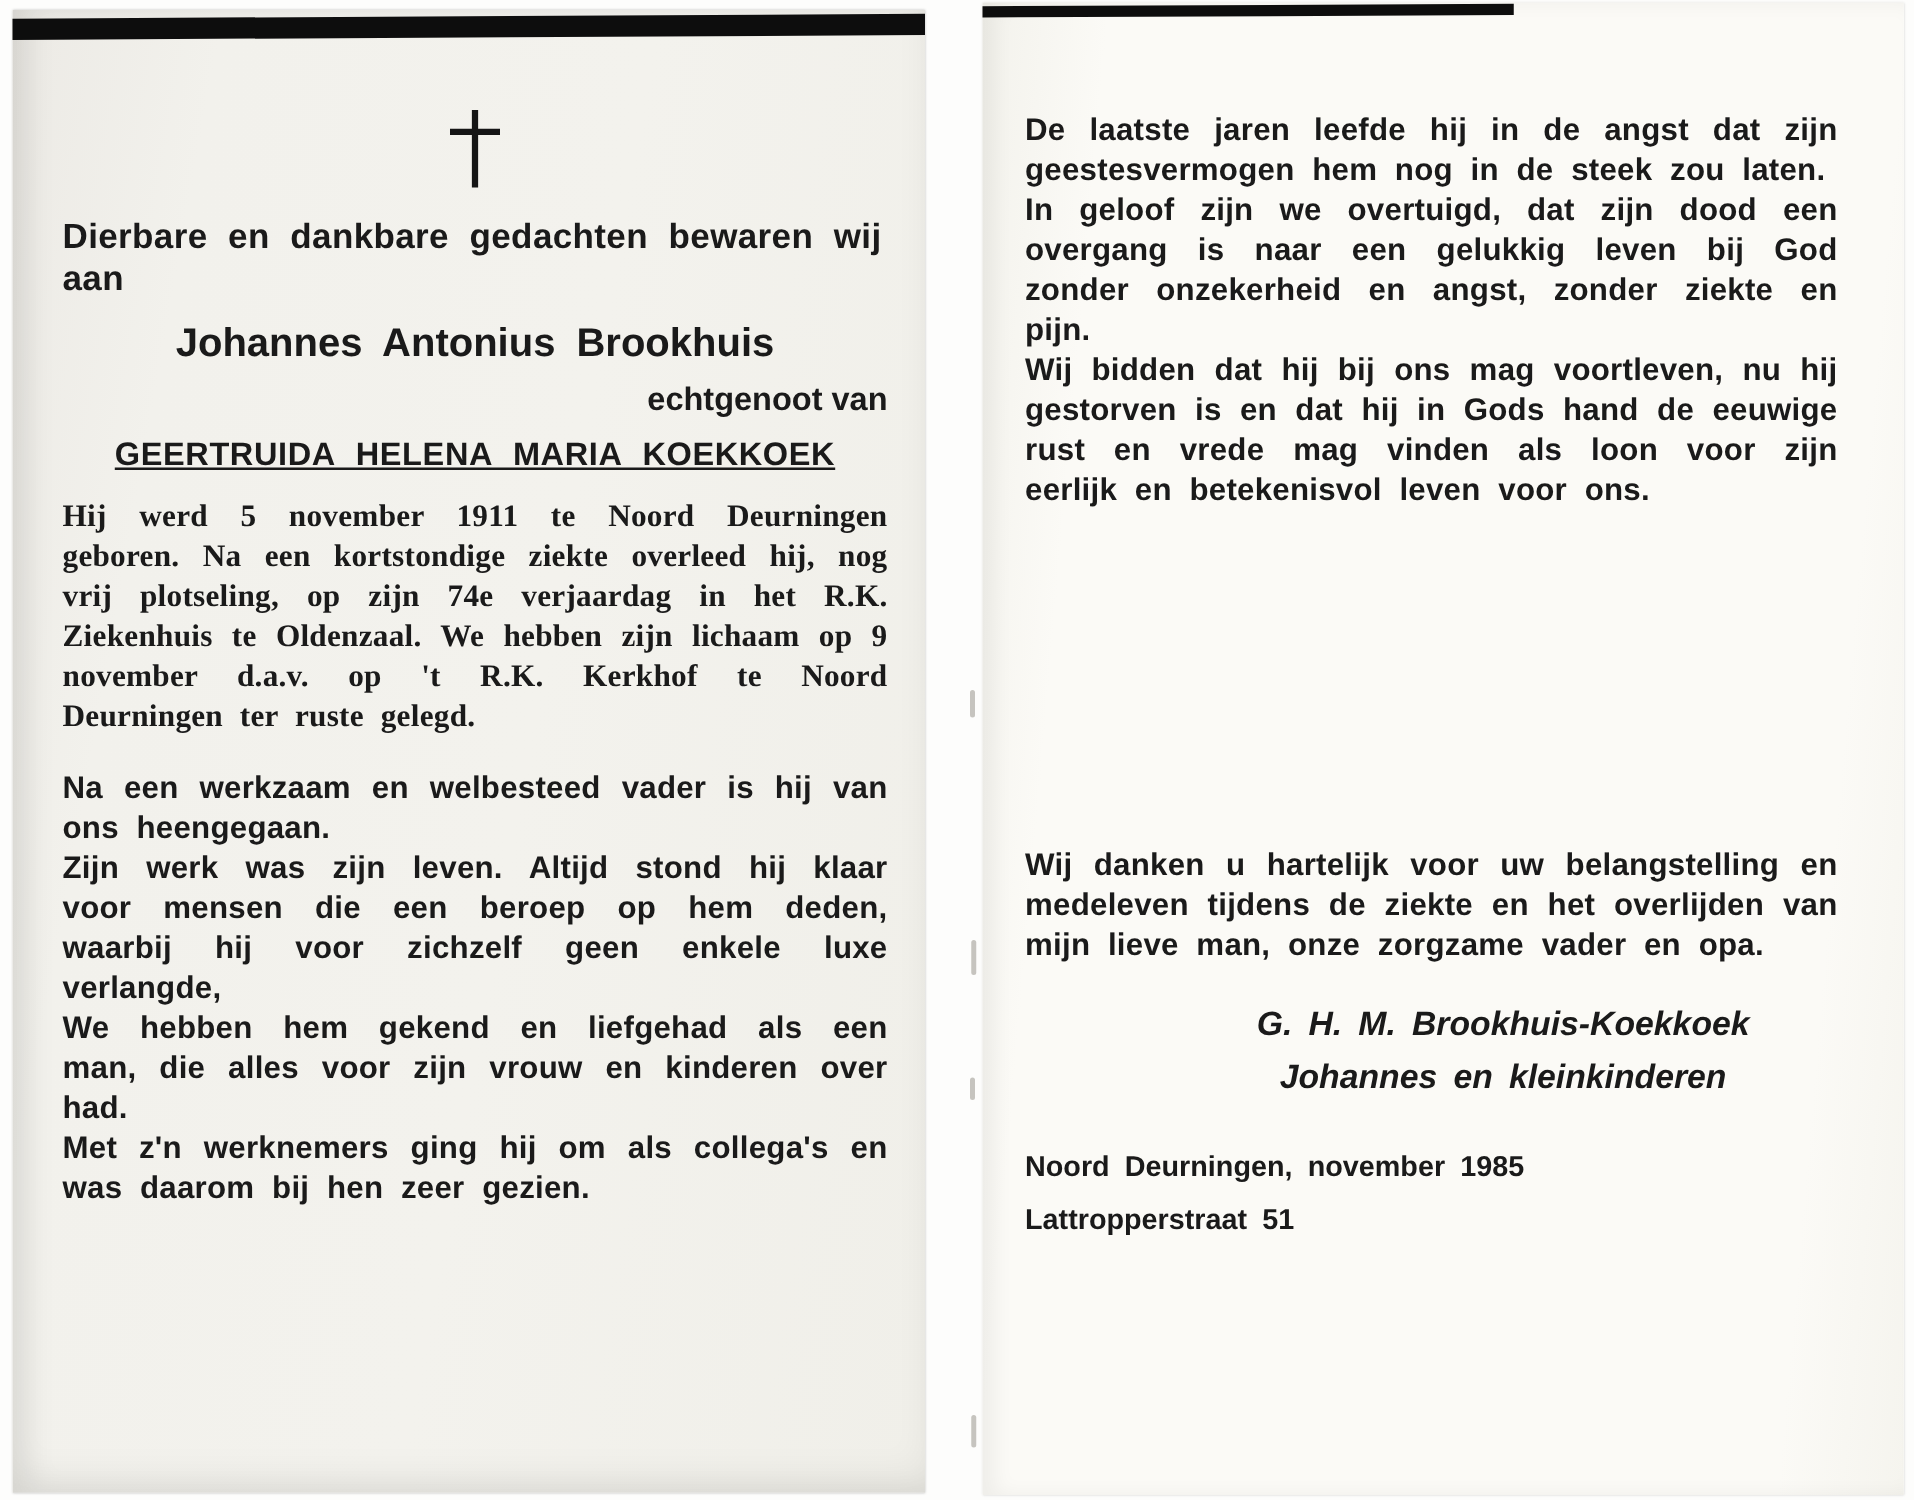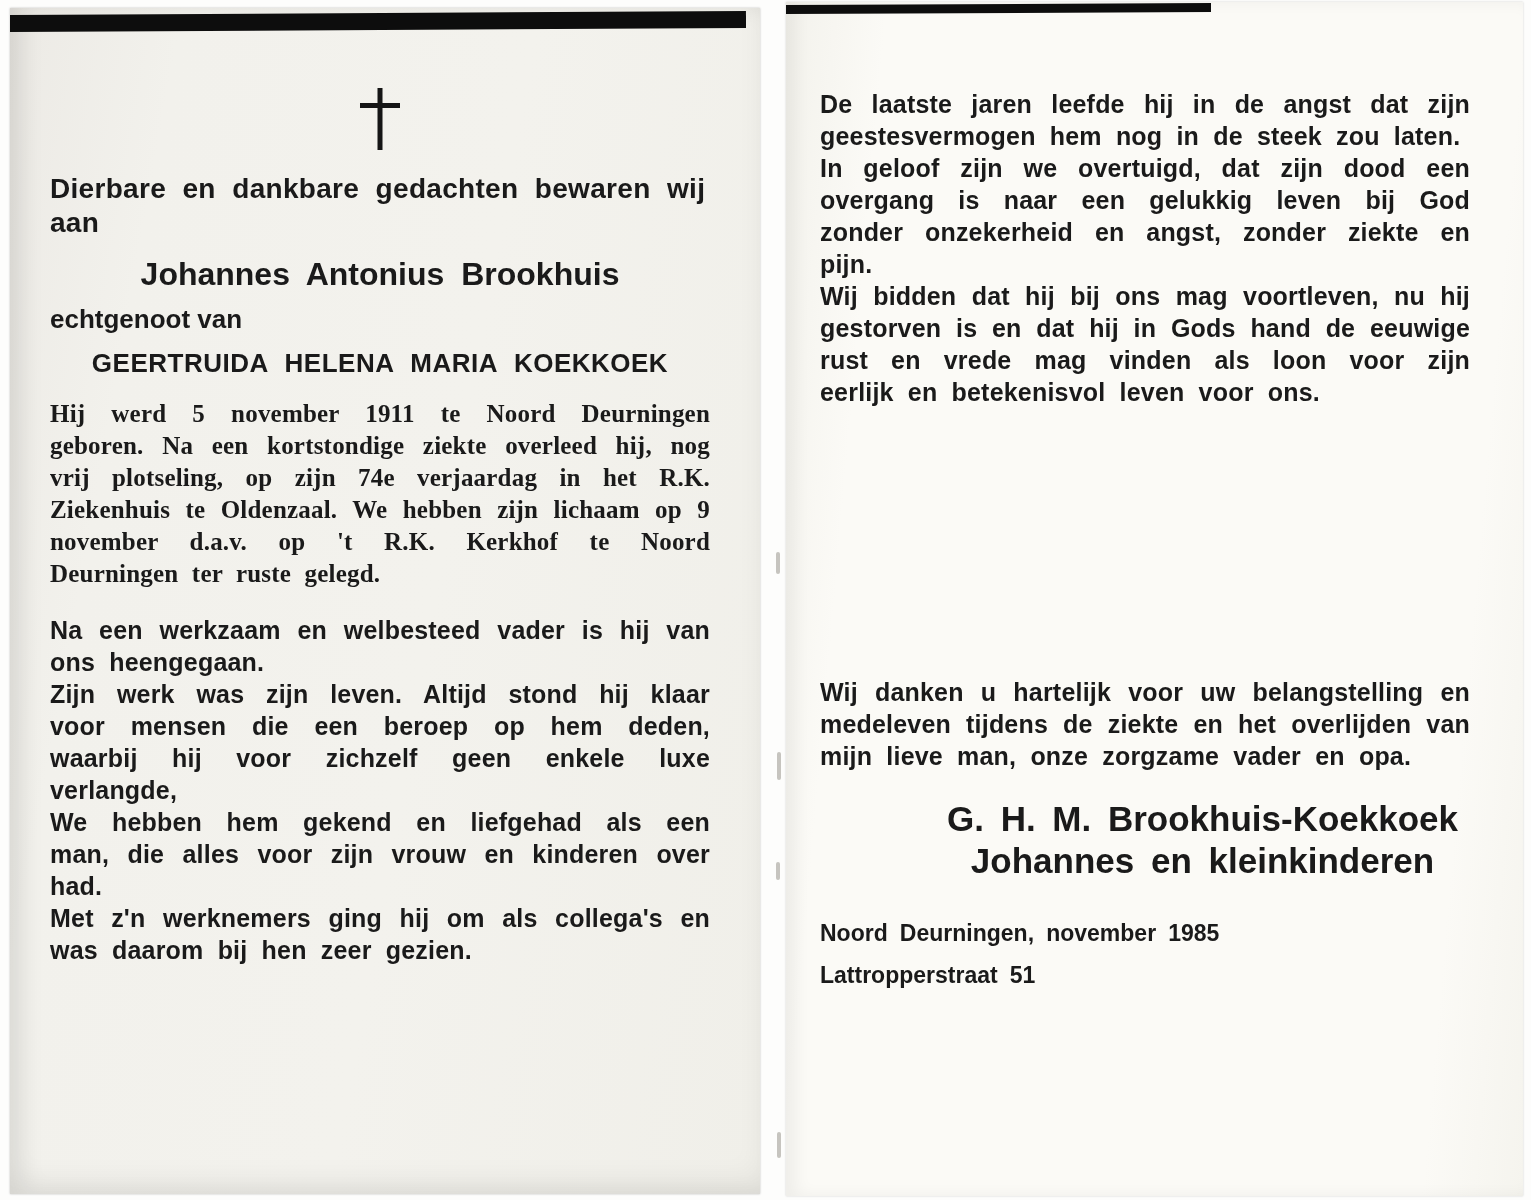--- a/index.html
+++ b/index.html
@@ -20,7 +20,6 @@
     left:10px;top:8px;width:730px;height:1186px;
     background:linear-gradient(100deg,#eceae5 0%,#f2f1ec 18%,var(--paper-left) 55%,#f0efe9 100%);
     box-shadow:inset 14px 0 22px rgba(0,0,0,0.07), inset 0 -16px 26px rgba(0,0,0,0.05), 0 0 2px rgba(0,0,0,0.25);
-    padding-left:20px;
   }
   .card-right{
     left:786px;top:2px;width:737px;height:1194px;

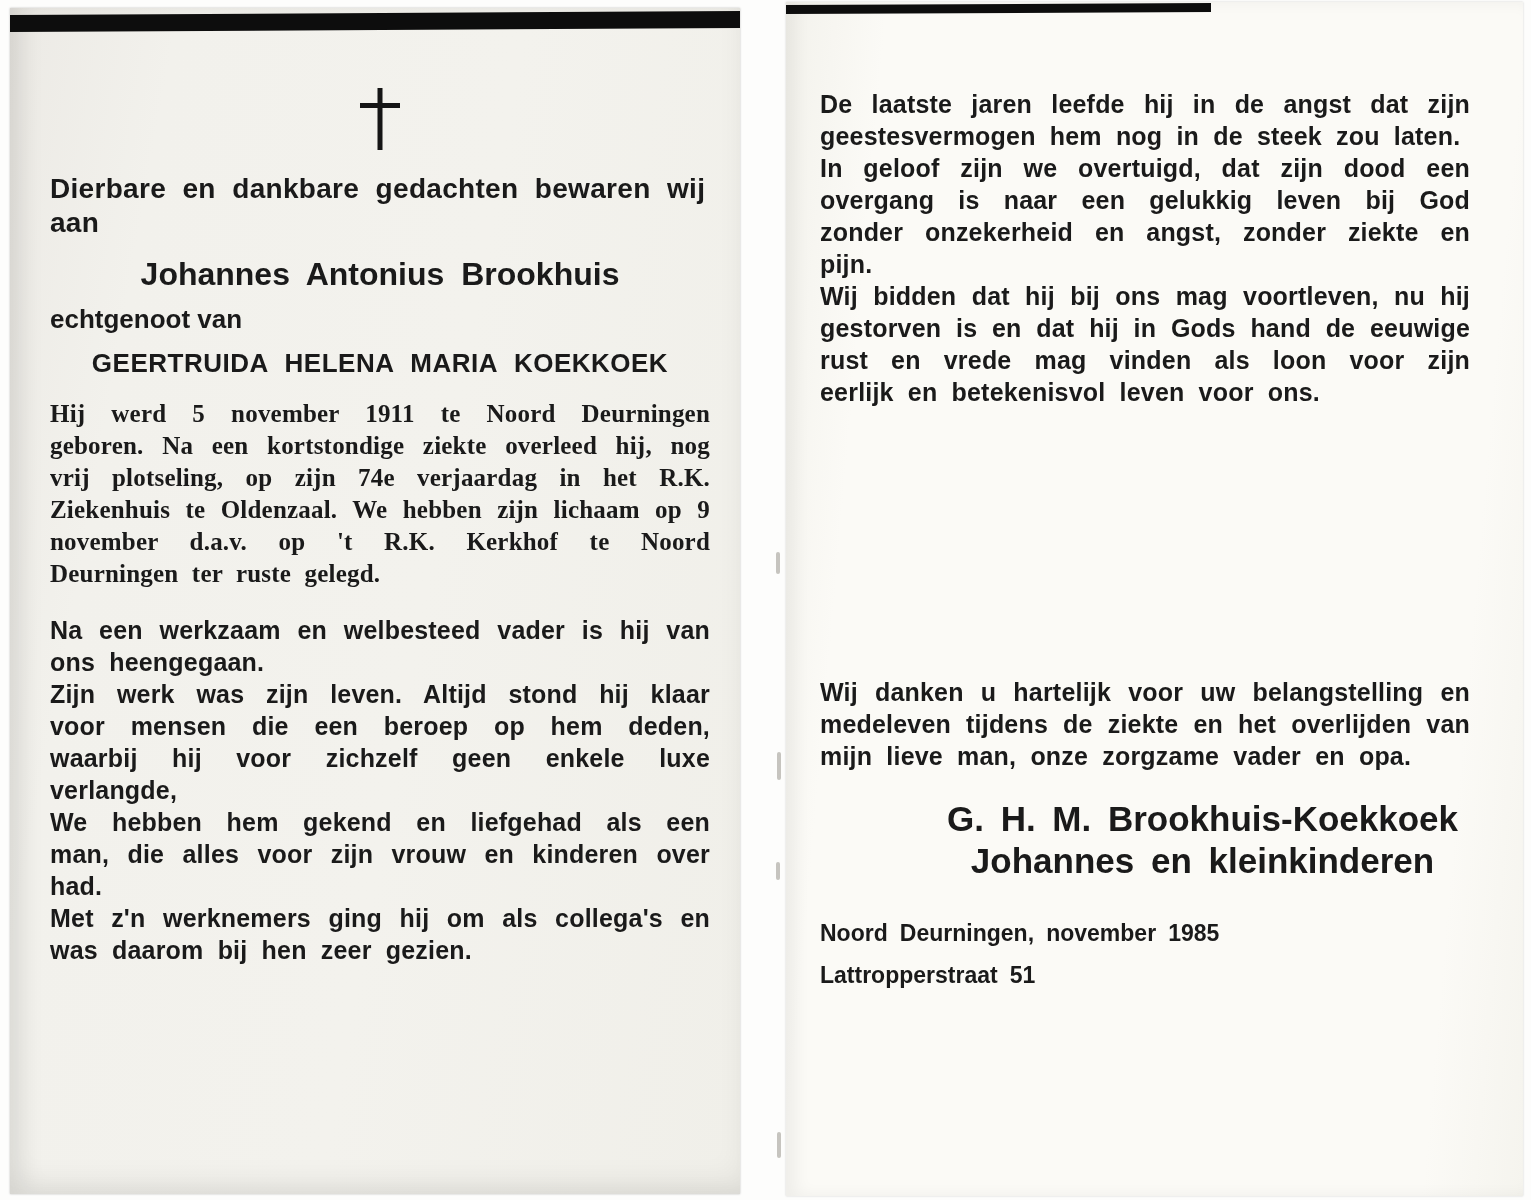--- a/index.html
+++ b/index.html
@@ -47,7 +47,7 @@
 
   .intro{font-size:28px;line-height:34px;font-weight:600;letter-spacing:0.3px;word-spacing:0.3em;}
   .deceased-name{font-size:32px;line-height:40px;font-weight:600;text-align:center;margin:14px 0 0 0;word-spacing:0.25em;}
-  .relation{font-size:26px;line-height:34px;font-weight:600;text-align:left;margin-top:8px;}
+  .relation{font-size:26px;line-height:34px;font-weight:600;text-align:right;margin-top:8px;}
   .spouse{font-size:26px;line-height:34px;font-weight:700;text-align:center;margin-top:10px;letter-spacing:0.5px;word-spacing:0.35em;}
 
   .first-para{margin-top:18px;font-family:Liberation Serif, serif;}

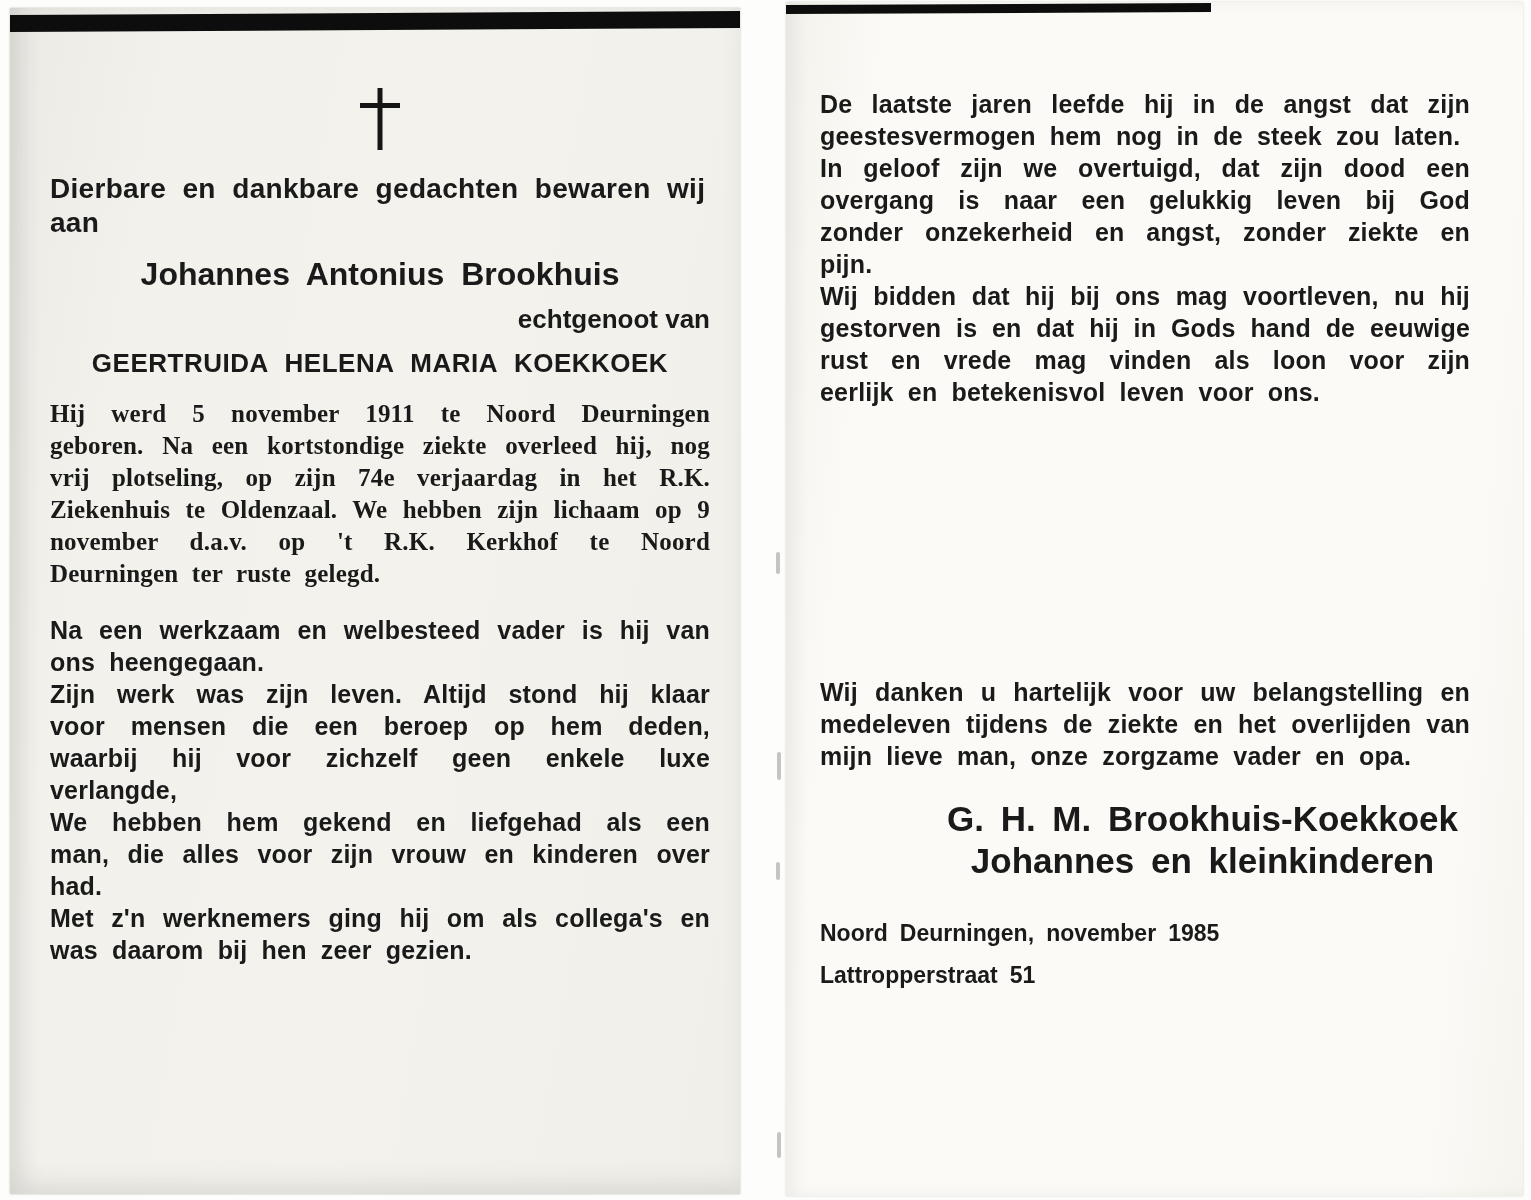--- a/index.html
+++ b/index.html
@@ -48,7 +48,7 @@
   .intro{font-size:28px;line-height:34px;font-weight:600;letter-spacing:0.3px;word-spacing:0.3em;}
   .deceased-name{font-size:32px;line-height:40px;font-weight:600;text-align:center;margin:14px 0 0 0;word-spacing:0.25em;}
   .relation{font-size:26px;line-height:34px;font-weight:600;text-align:right;margin-top:8px;}
-  .spouse{font-size:26px;line-height:34px;font-weight:700;text-align:center;margin-top:10px;letter-spacing:0.5px;word-spacing:0.35em;}
+  .spouse{font-size:26px;line-height:34px;font-weight:700;text-align:center;margin-top:10px;letter-spacing:0.5px;word-spacing:0.35em;text-decoration:underline;}
 
   .first-para{margin-top:18px;font-family:Liberation Serif, serif;}
   .gap-para{margin-top:24px;}

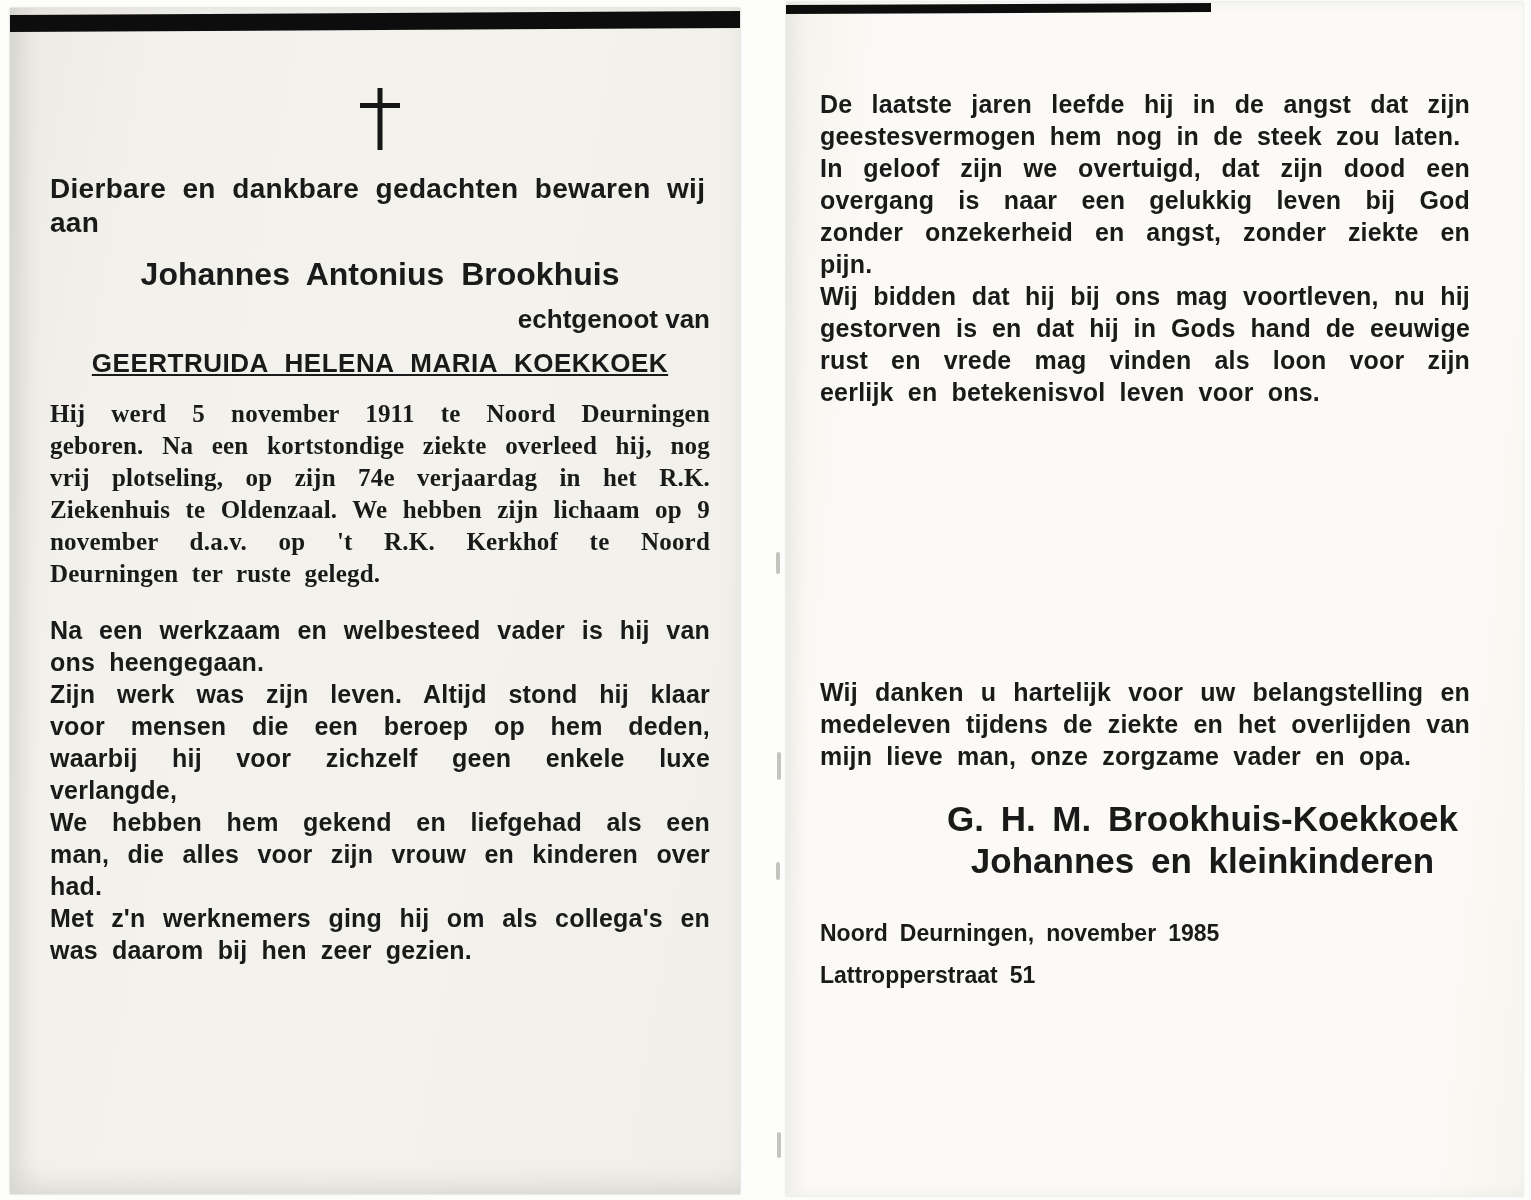--- a/index.html
+++ b/index.html
@@ -54,7 +54,7 @@
   .gap-para{margin-top:24px;}
 
   .thanks{margin-top:268px;}
-  .sig-block{margin-top:26px;text-align:center;padding-left:115px;font-size:35px;line-height:42px;font-weight:600;word-spacing:0.2em;}
+  .sig-block{margin-top:26px;text-align:center;padding-left:115px;font-size:27px;line-height:42px;font-weight:600;word-spacing:0.2em;font-style:italic;}
   .place-block{margin-top:30px;font-size:23px;line-height:42px;font-weight:600;word-spacing:0.25em;}
 </style>
 </head>

